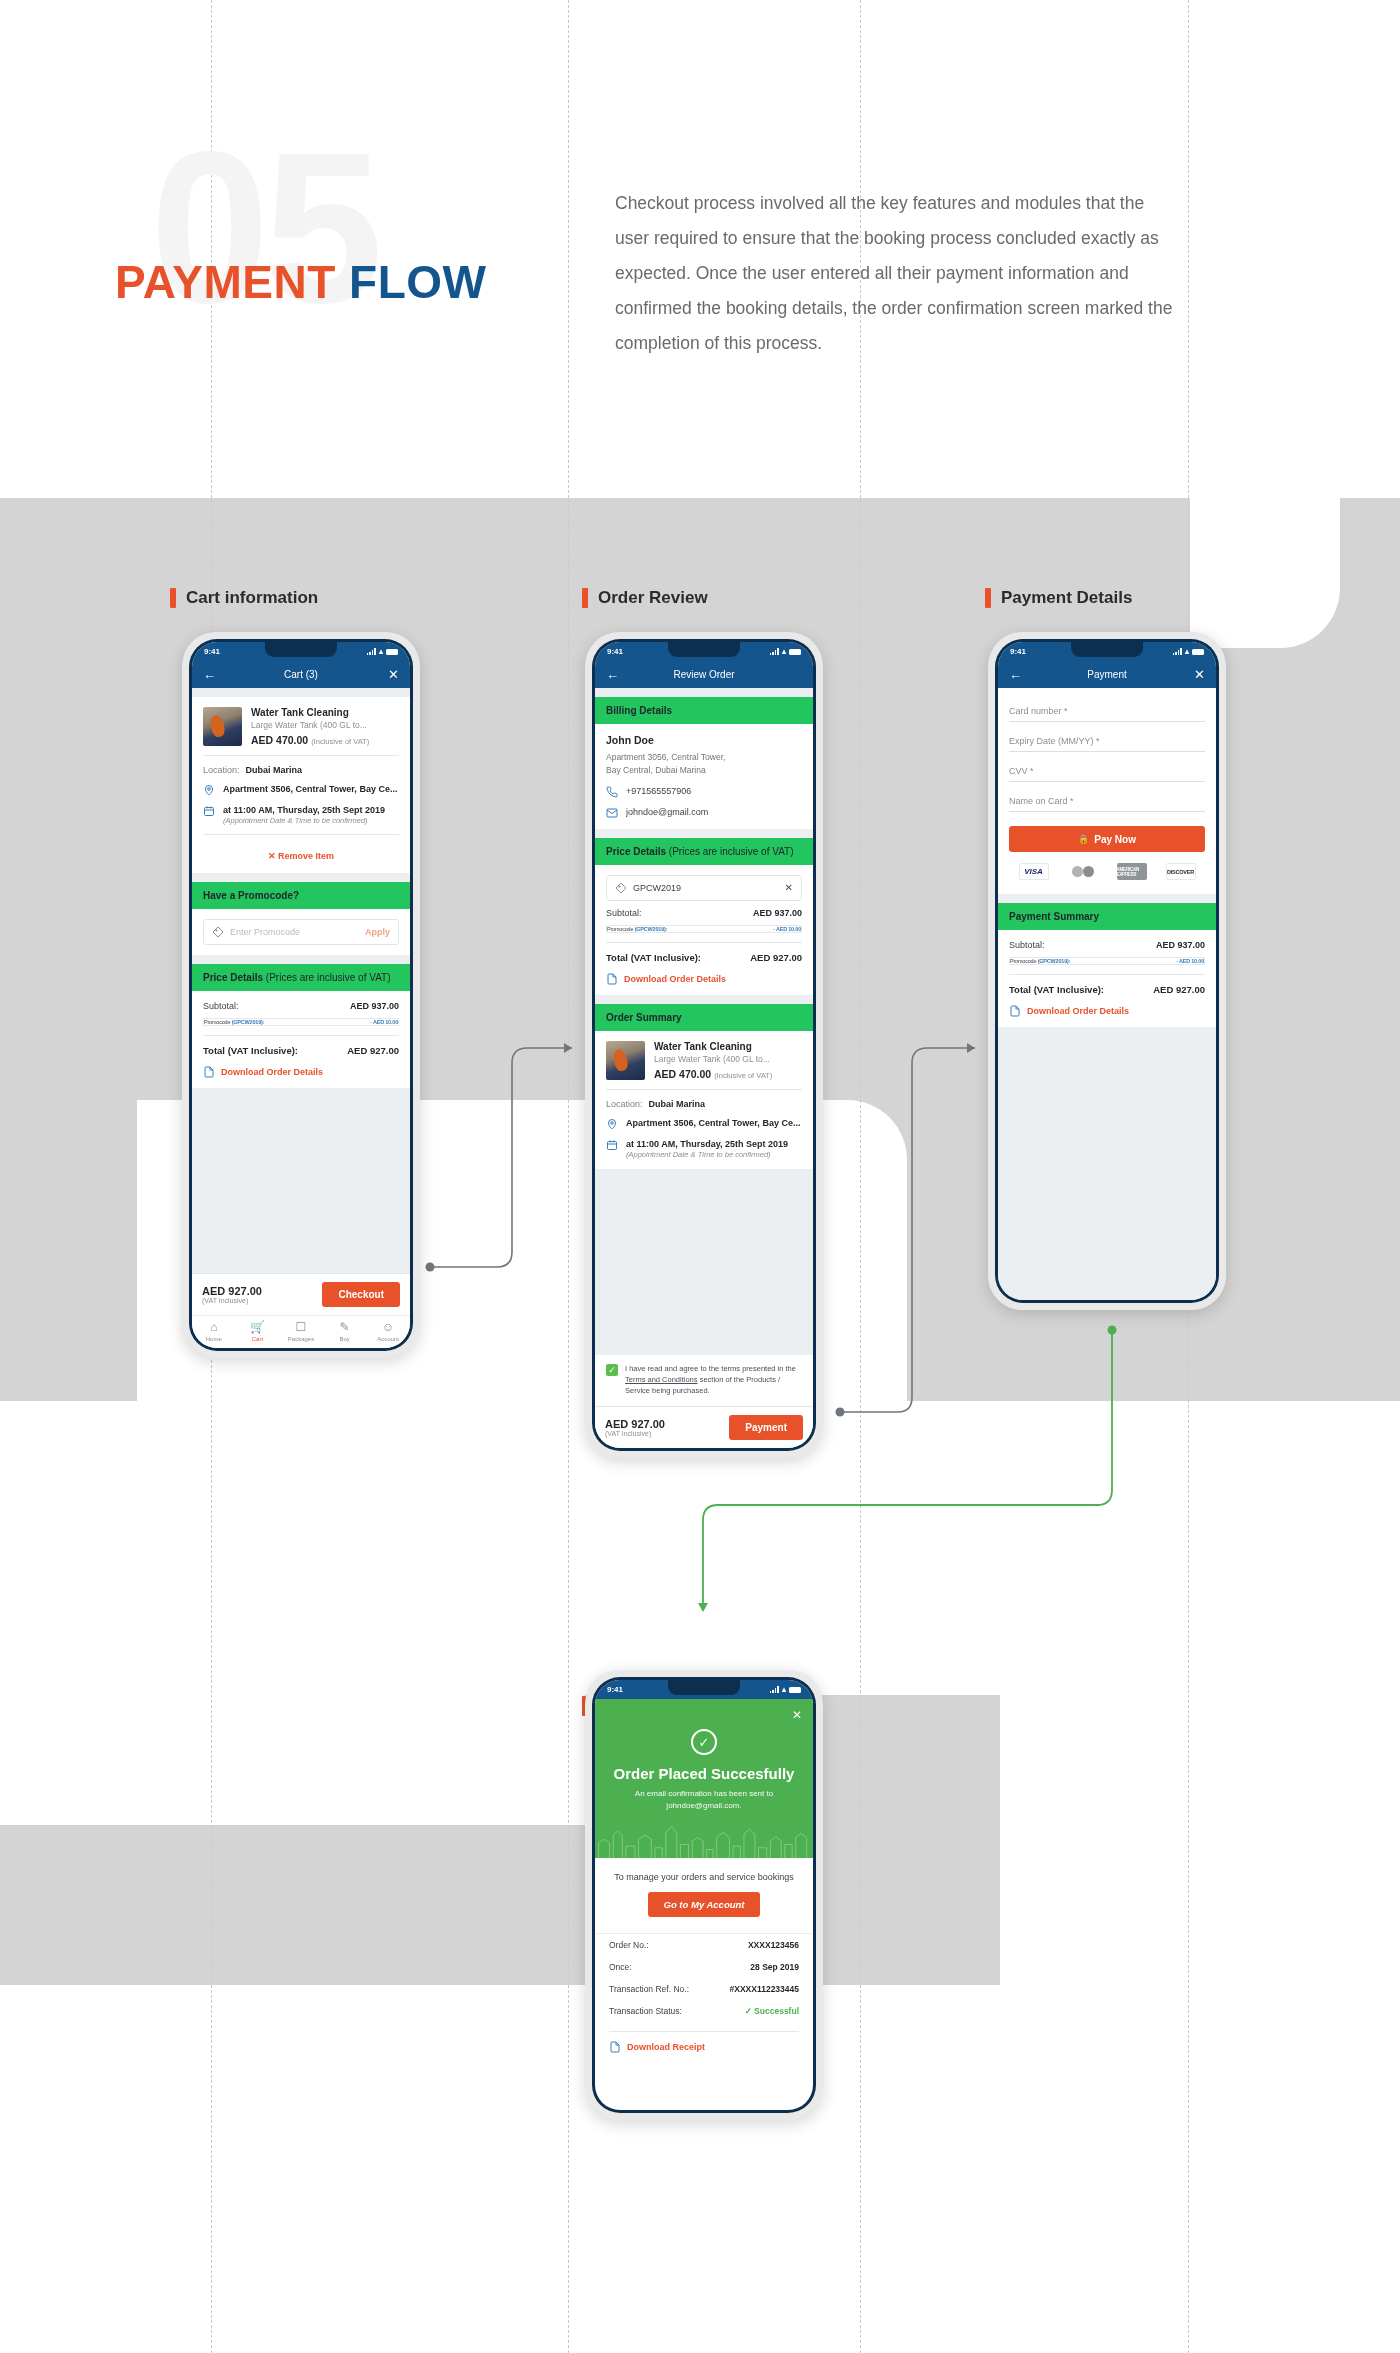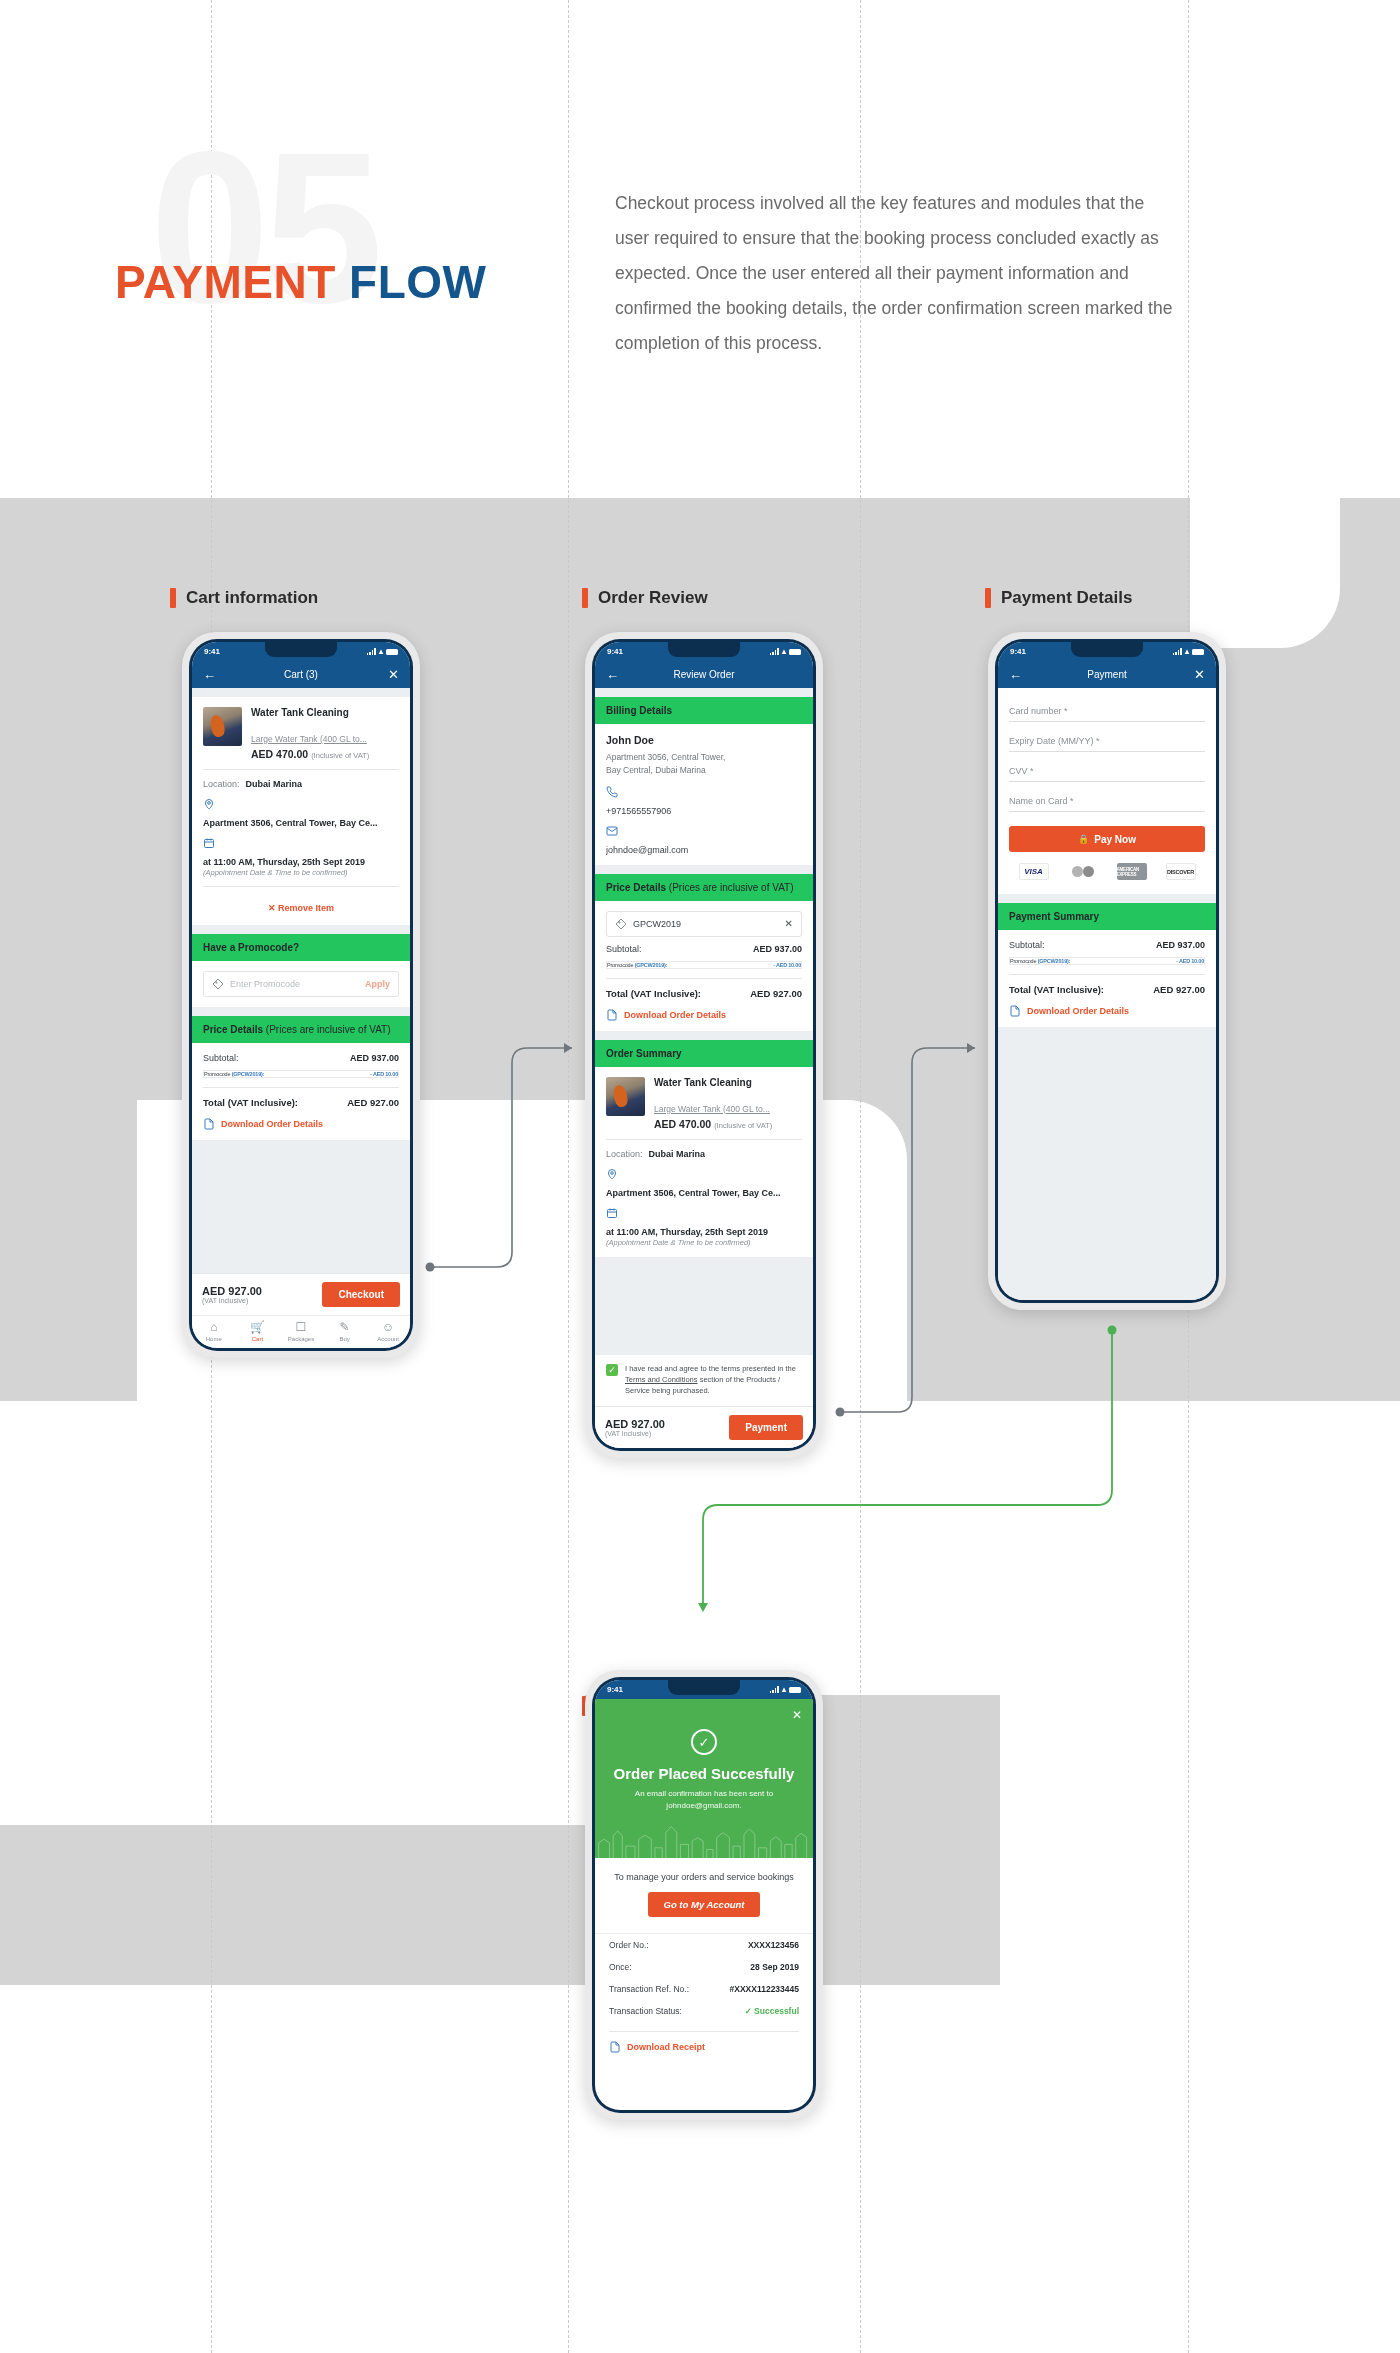--- a/index.html
+++ b/index.html
@@ -58,7 +58,7 @@
   .thumb::after{content:"";position:absolute;left:8px;top:8px;width:13px;height:22px;background:#d4631f;border-radius:50% 50% 40% 40%;transform:rotate(-12deg);}
   .prod-info{flex:1;min-width:0;}
   .p-name{font-size:10px;font-weight:bold;color:#23272b;}
-  .p-desc{font-size:8.5px;color:#8a8f94;margin-top:16px;white-space:nowrap;overflow:hidden;text-overflow:ellipsis;text-decoration:underline;}
+  .p-desc{font-size:8.5px;color:#8a8f94;margin-top:2px;white-space:nowrap;overflow:hidden;text-overflow:ellipsis;}
   .p-price{font-size:10.5px;font-weight:bold;color:#23272b;margin-top:4px;}
   .p-price .vat{font-size:7.5px;font-weight:normal;color:#8a8f94;}
 

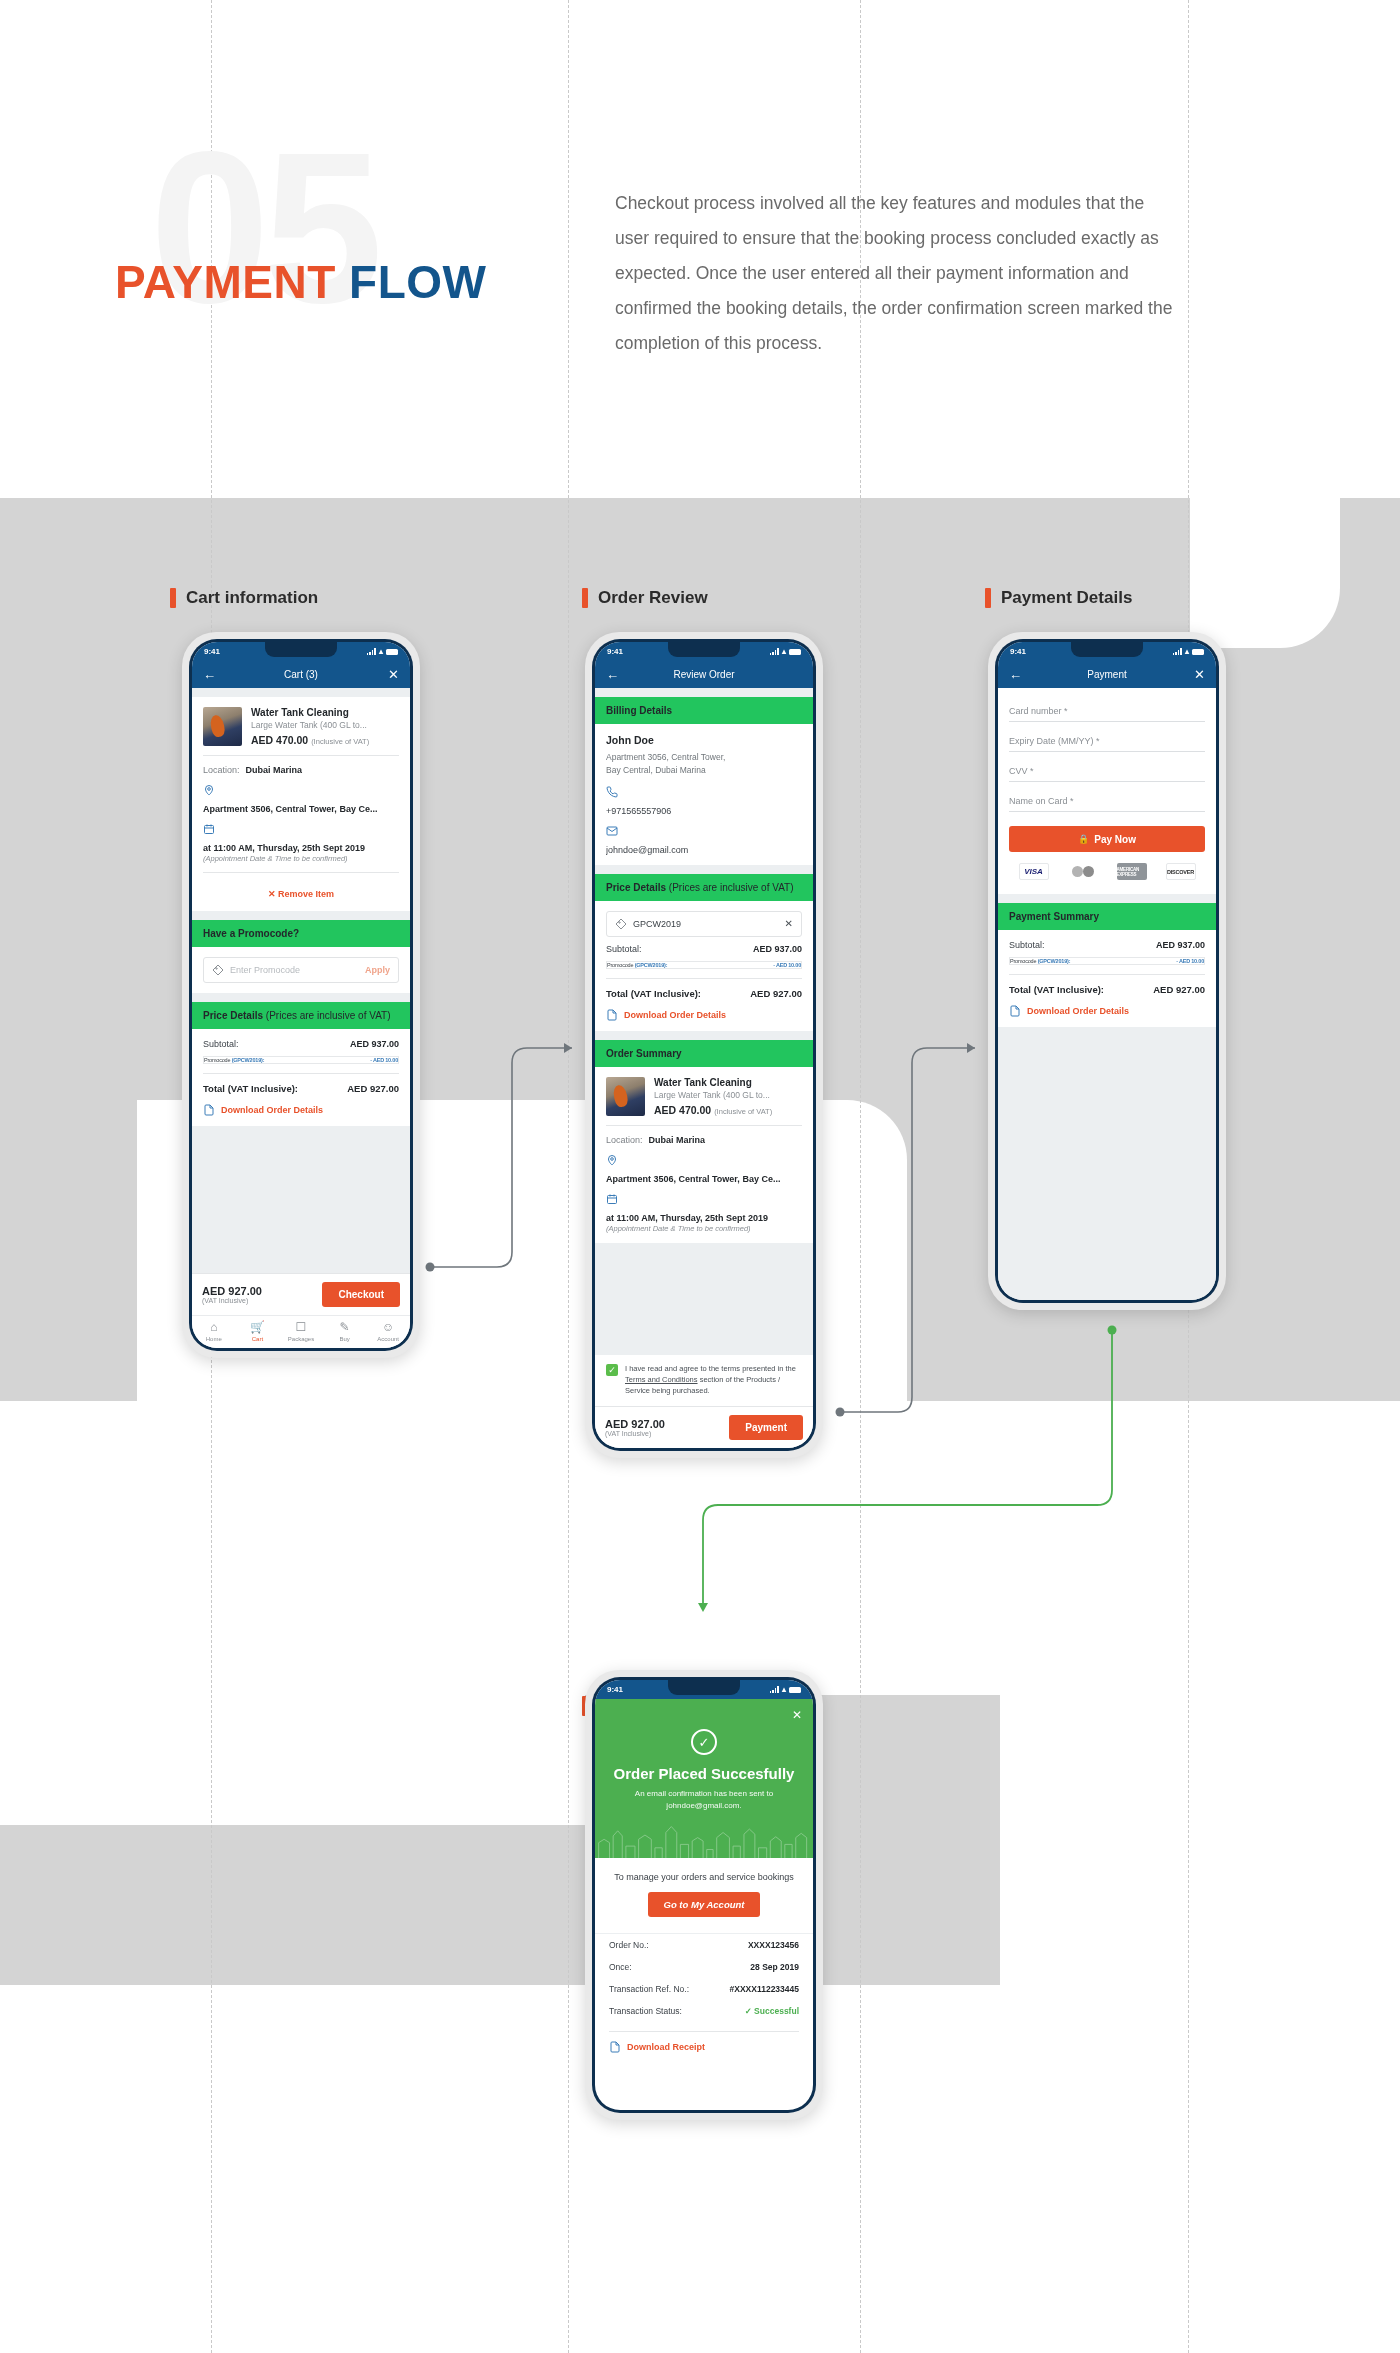--- a/index.html
+++ b/index.html
@@ -65,7 +65,7 @@
   .kv{display:flex;gap:6px;font-size:9px;align-items:baseline;}
   .kv .k{color:#7d8287;}
   .kv .v{color:#23272b;font-weight:bold;}
-  .icorow{display:flex;gap:8px;align-items:flex-start;margin-top:9px;flex-direction:column;}
+  .icorow{display:flex;gap:8px;align-items:flex-start;margin-top:9px;}
   .icon-sq{width:12px;height:12px;flex:0 0 auto;color:#3b7cb8;}
   .icorow .txt{font-size:9px;font-weight:bold;color:#23272b;white-space:nowrap;overflow:hidden;text-overflow:ellipsis;}
   .icorow .sm{font-size:7.5px;font-style:italic;font-weight:normal;color:#8a8f94;margin-top:1px;}

